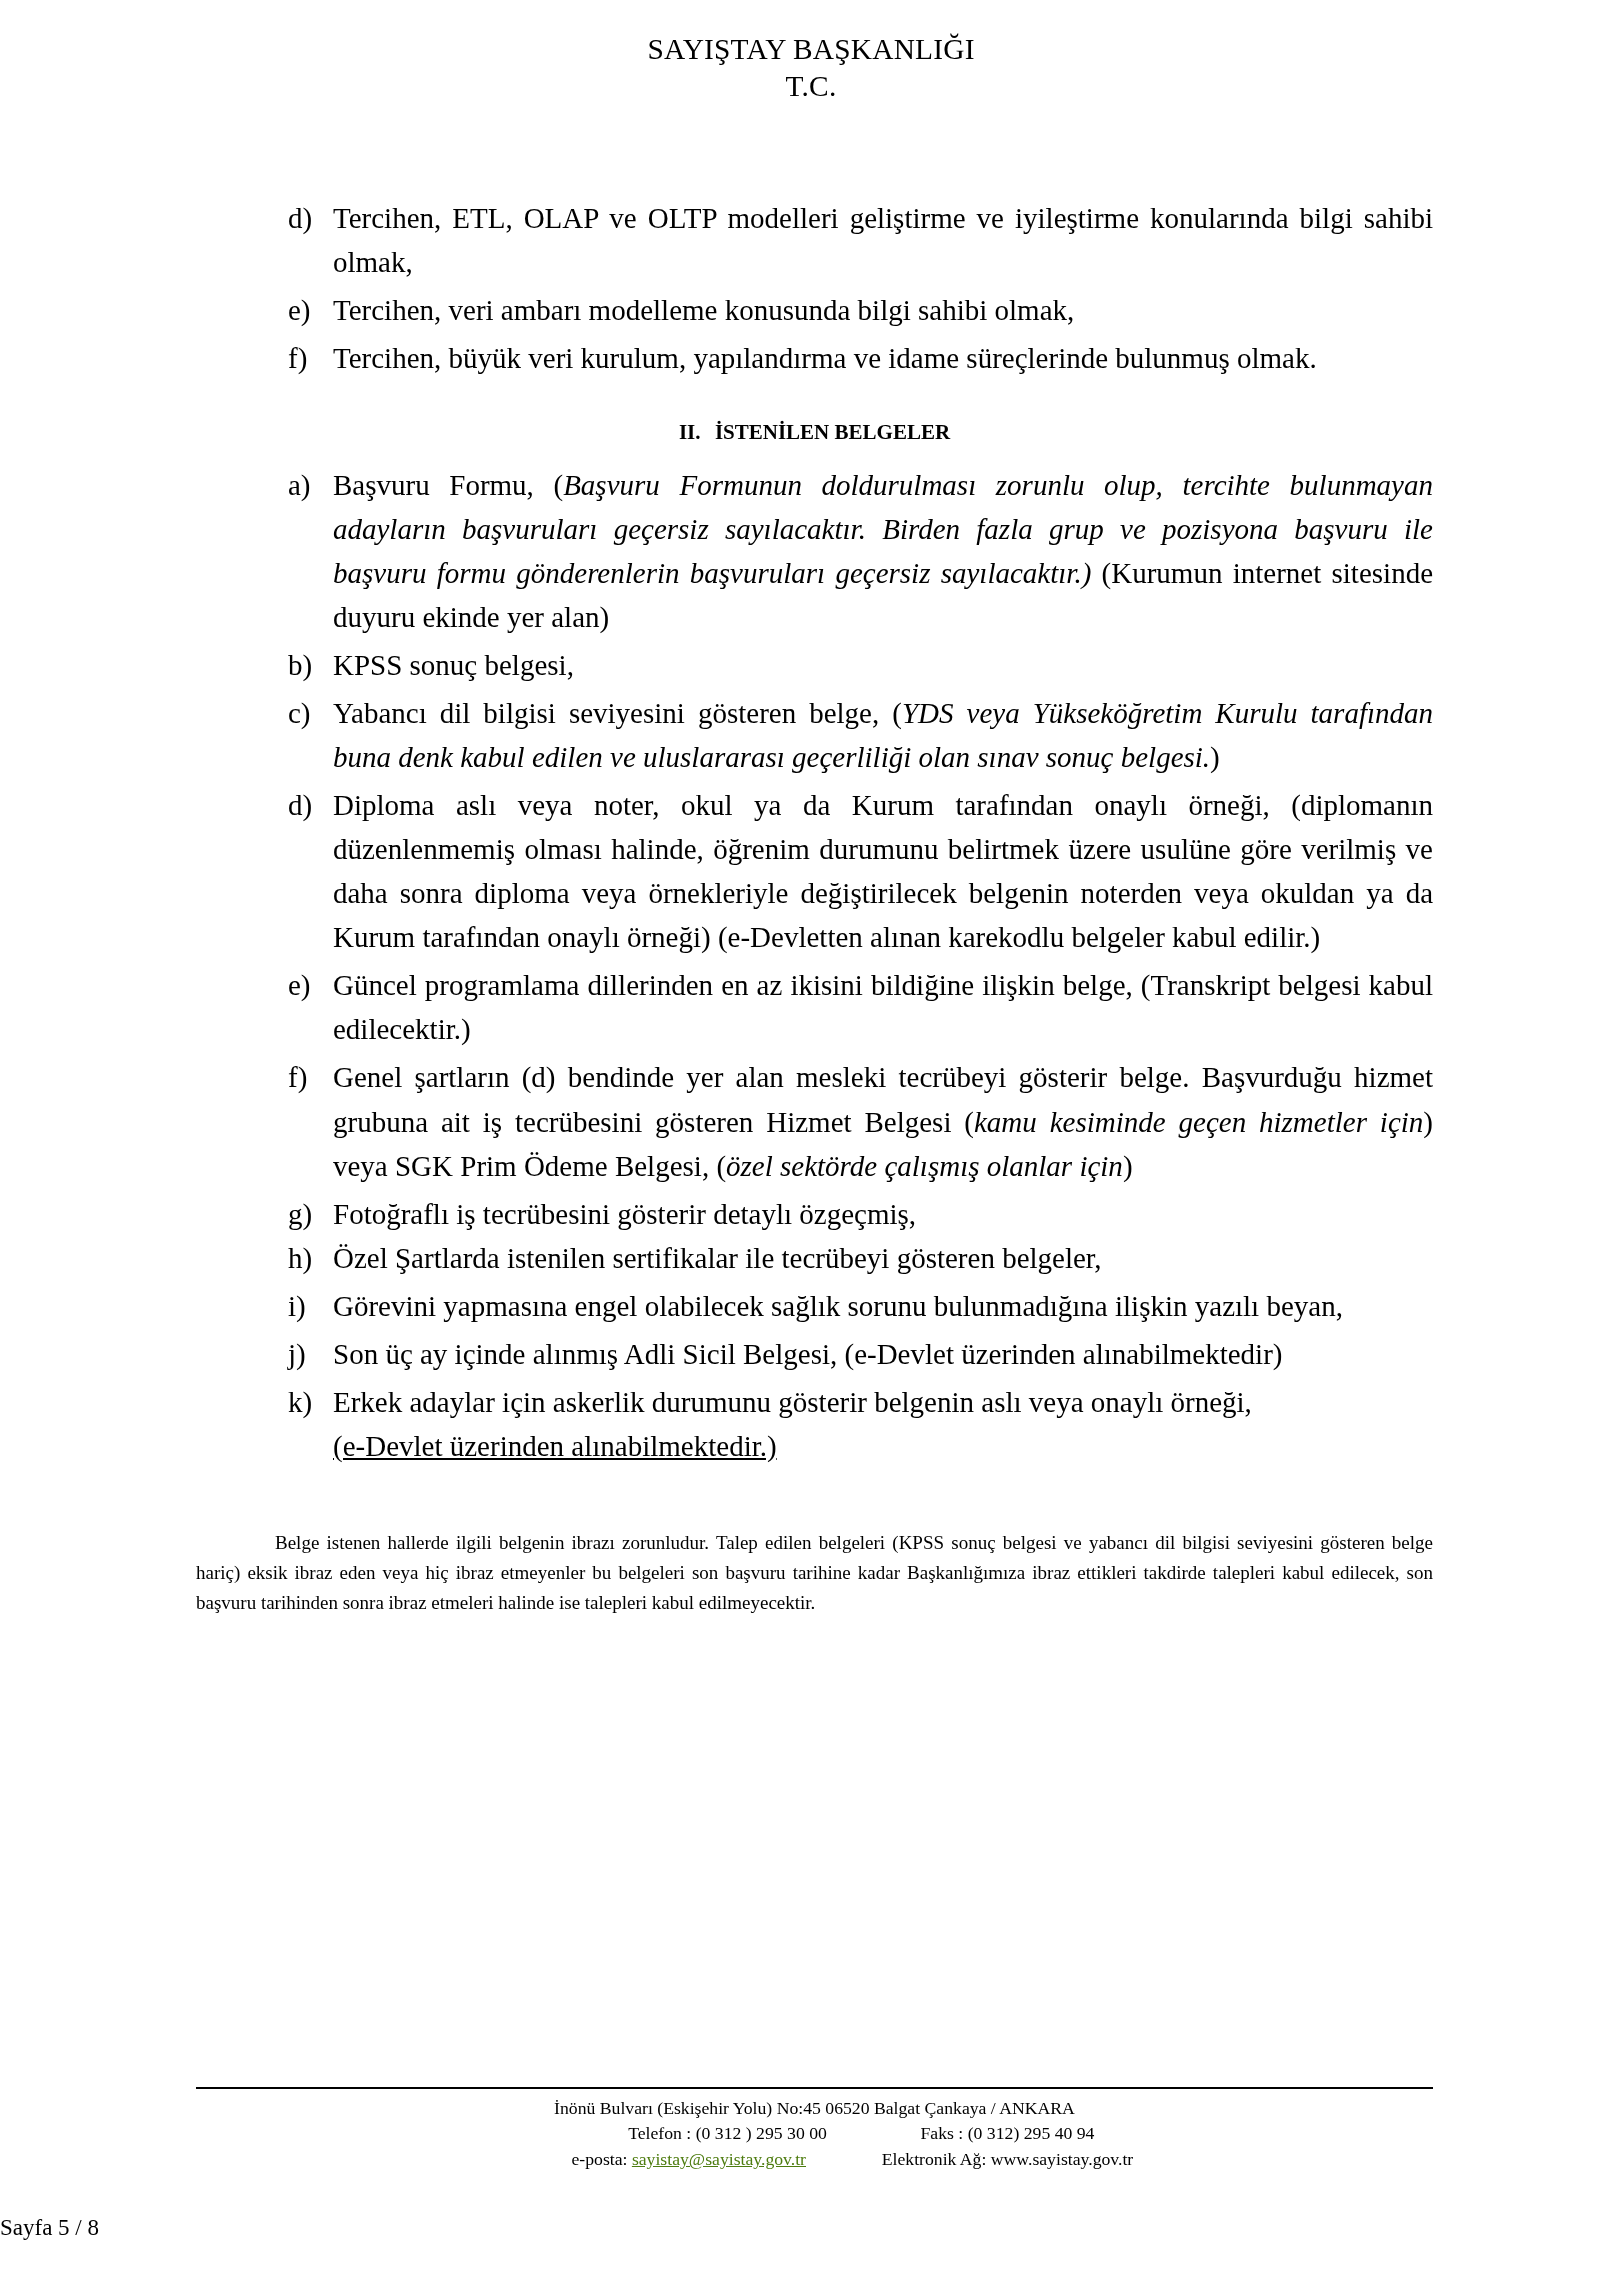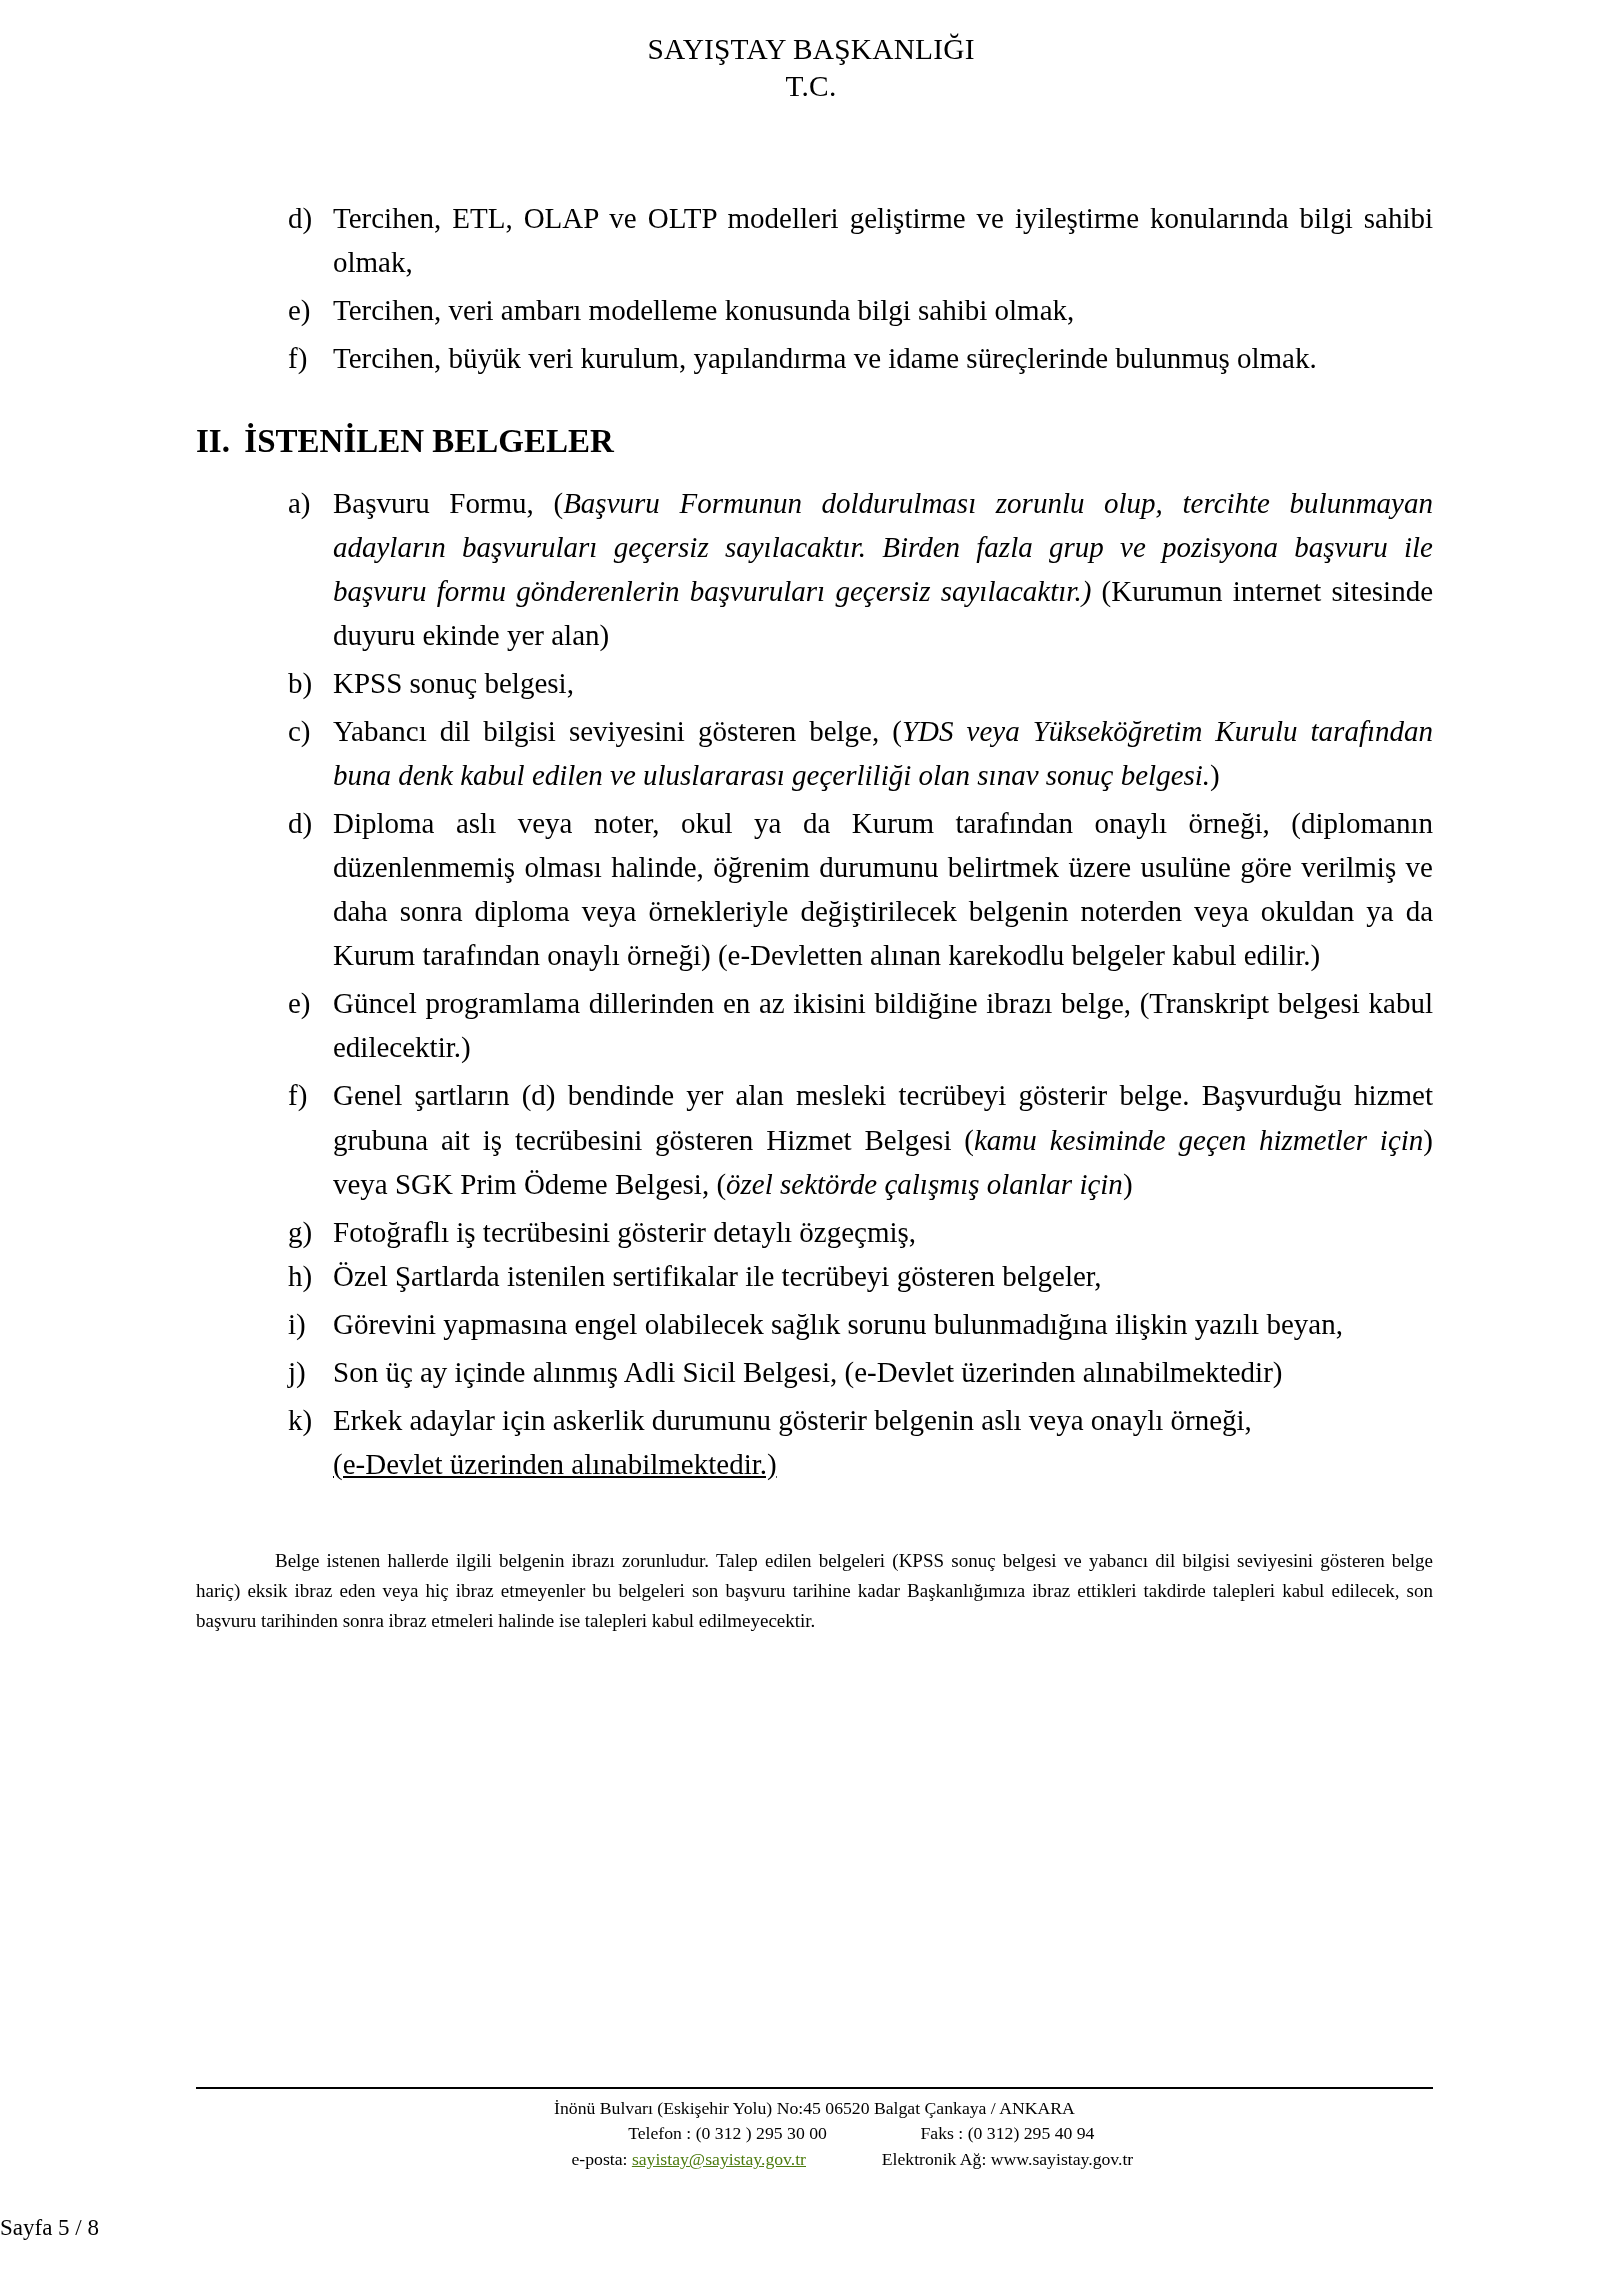--- a/index.html
+++ b/index.html
@@ -70,12 +70,12 @@
 
   
   .section-heading {
-    font-size: 33px;
+    font-size: 21px;
     font-weight: bold;
     line-height: 1.5;
     margin-top: 37px;
     margin-bottom: 14.4px;
-    text-align: left;
+    text-align: center;
   }
   .section-heading .num { margin-right: 14.4px; }
 

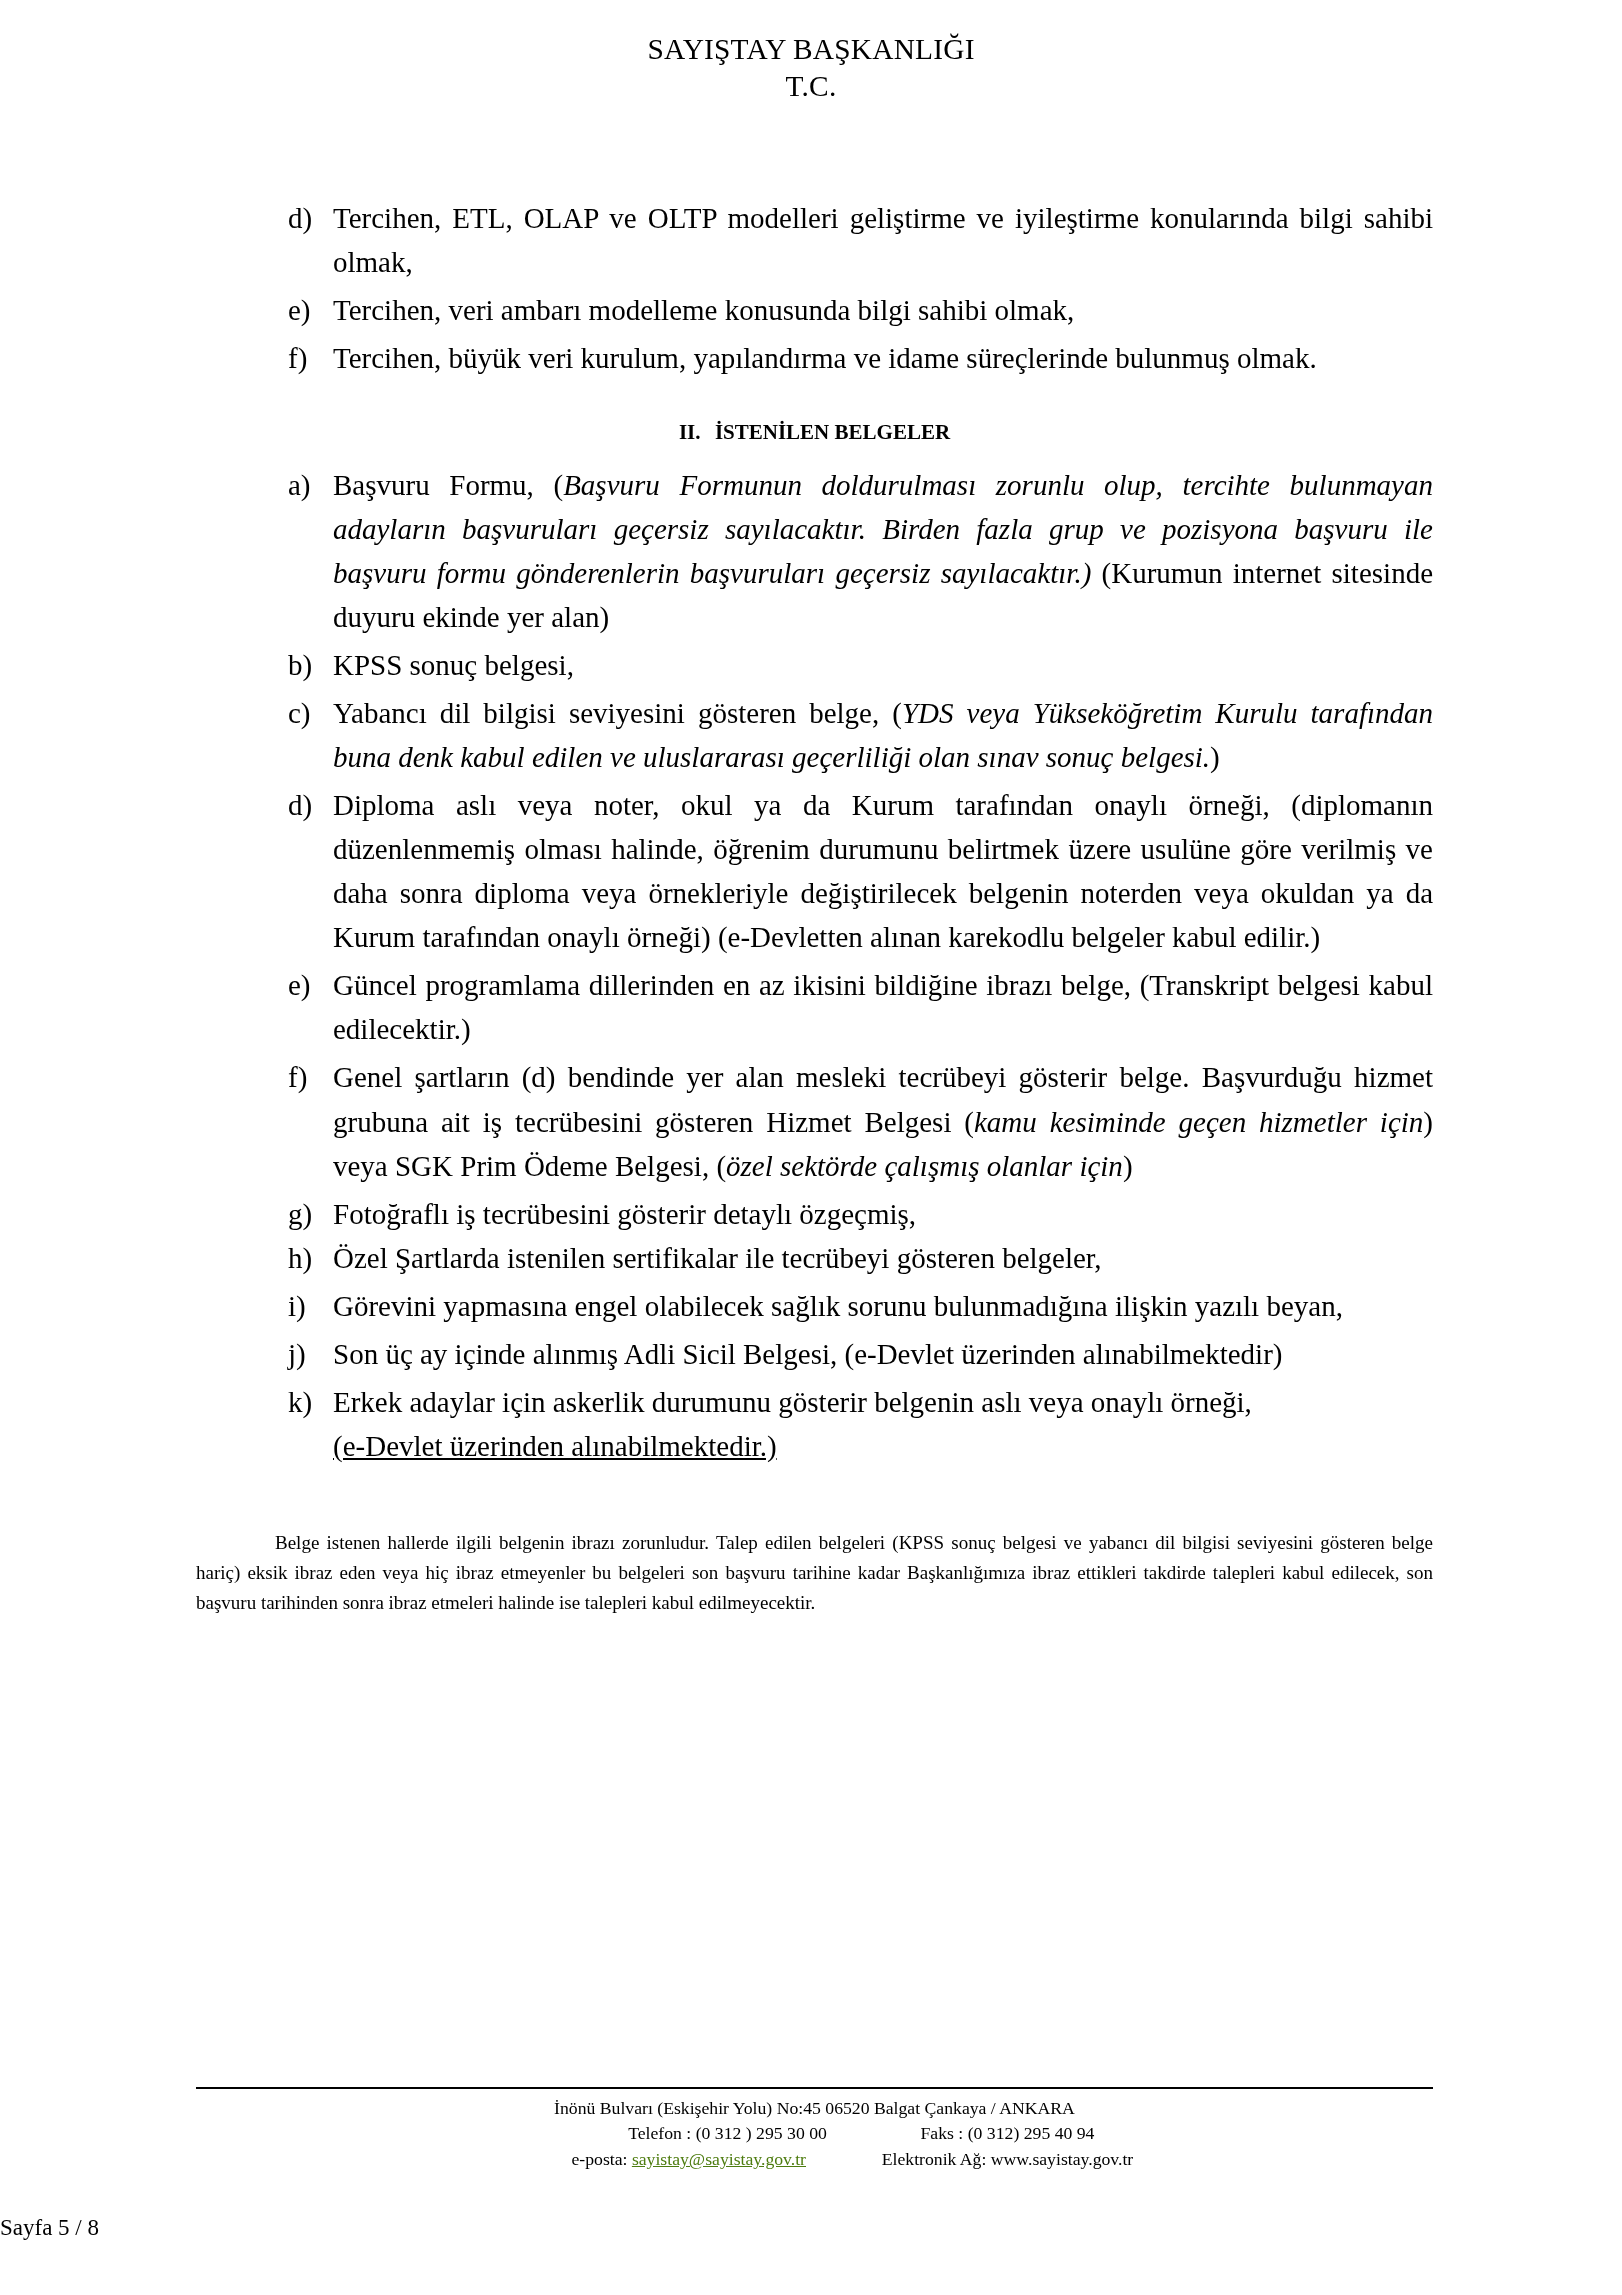--- a/index.html
+++ b/index.html
@@ -184,7 +184,7 @@
 
       <li class="list-item">
         <span class="marker">e)</span>
-        <span class="txt">Güncel programlama dillerinden en az ikisini bildiğine ibrazı belge, (Transkript belgesi kabul edilecektir.)</span>
+        <span class="txt">Güncel programlama dillerinden en az ikisini bildiğine ilişkin belge, (Transkript belgesi kabul edilecektir.)</span>
       </li>
 
       <li class="list-item">

